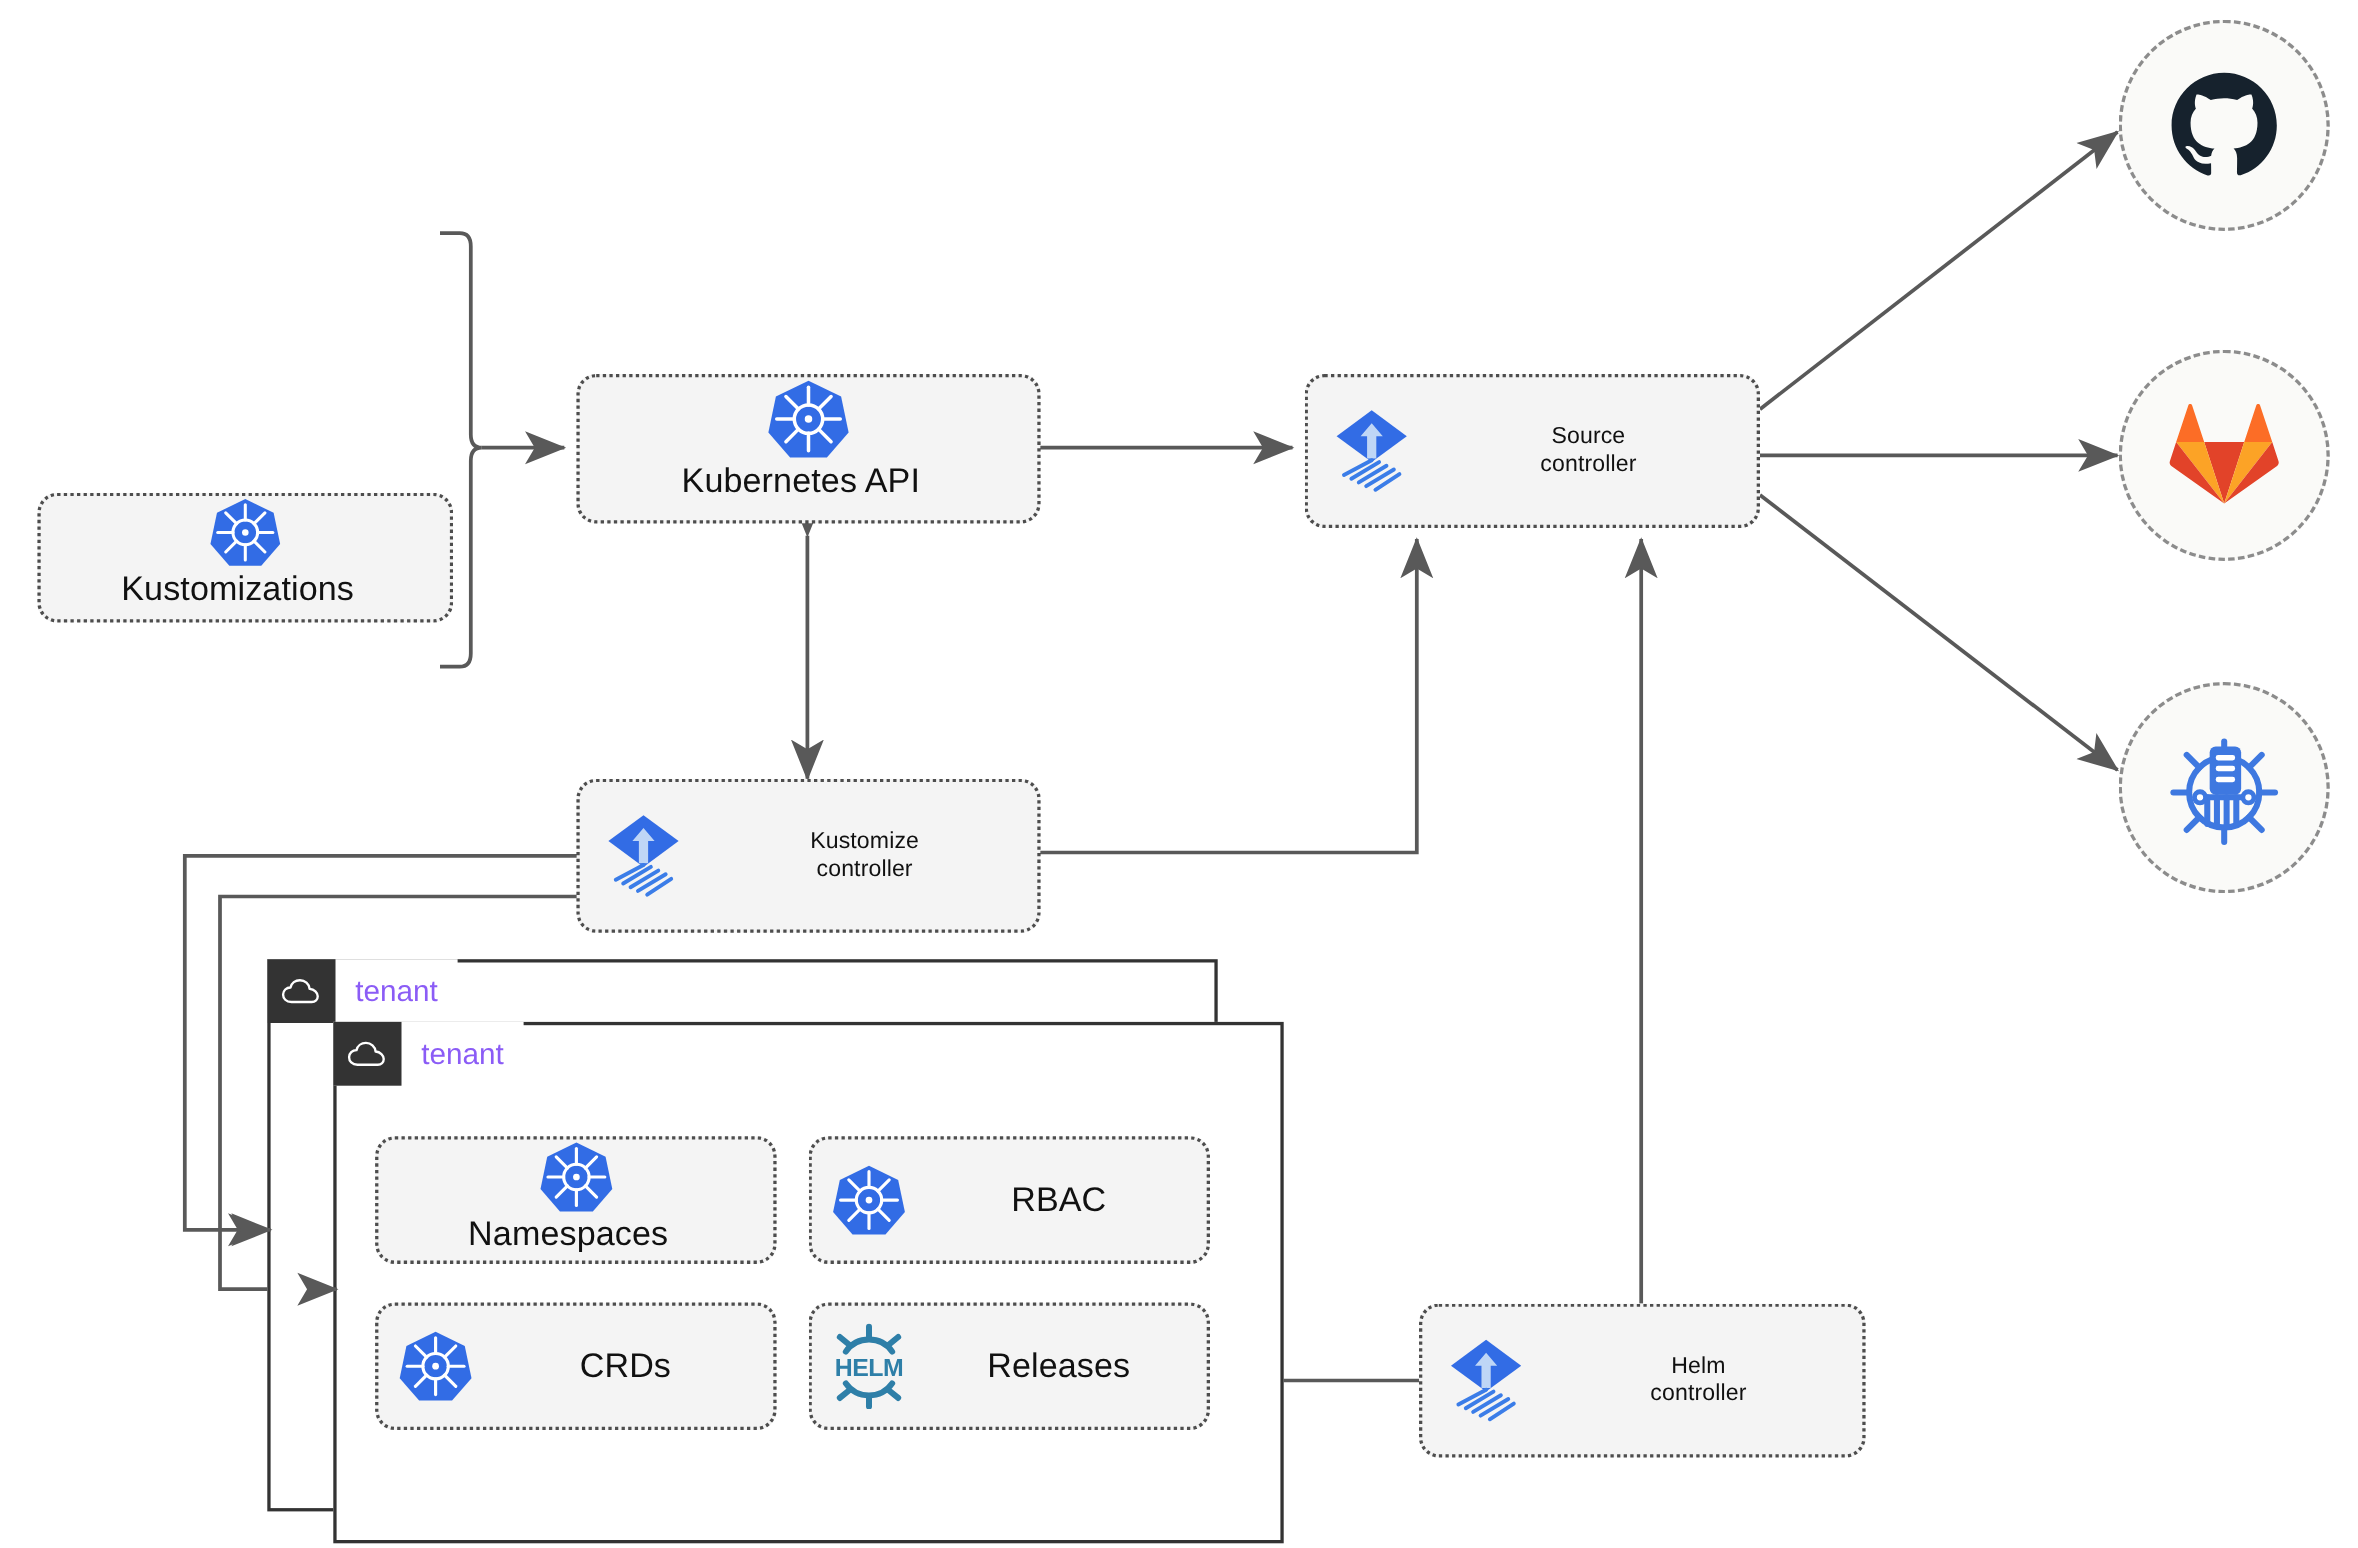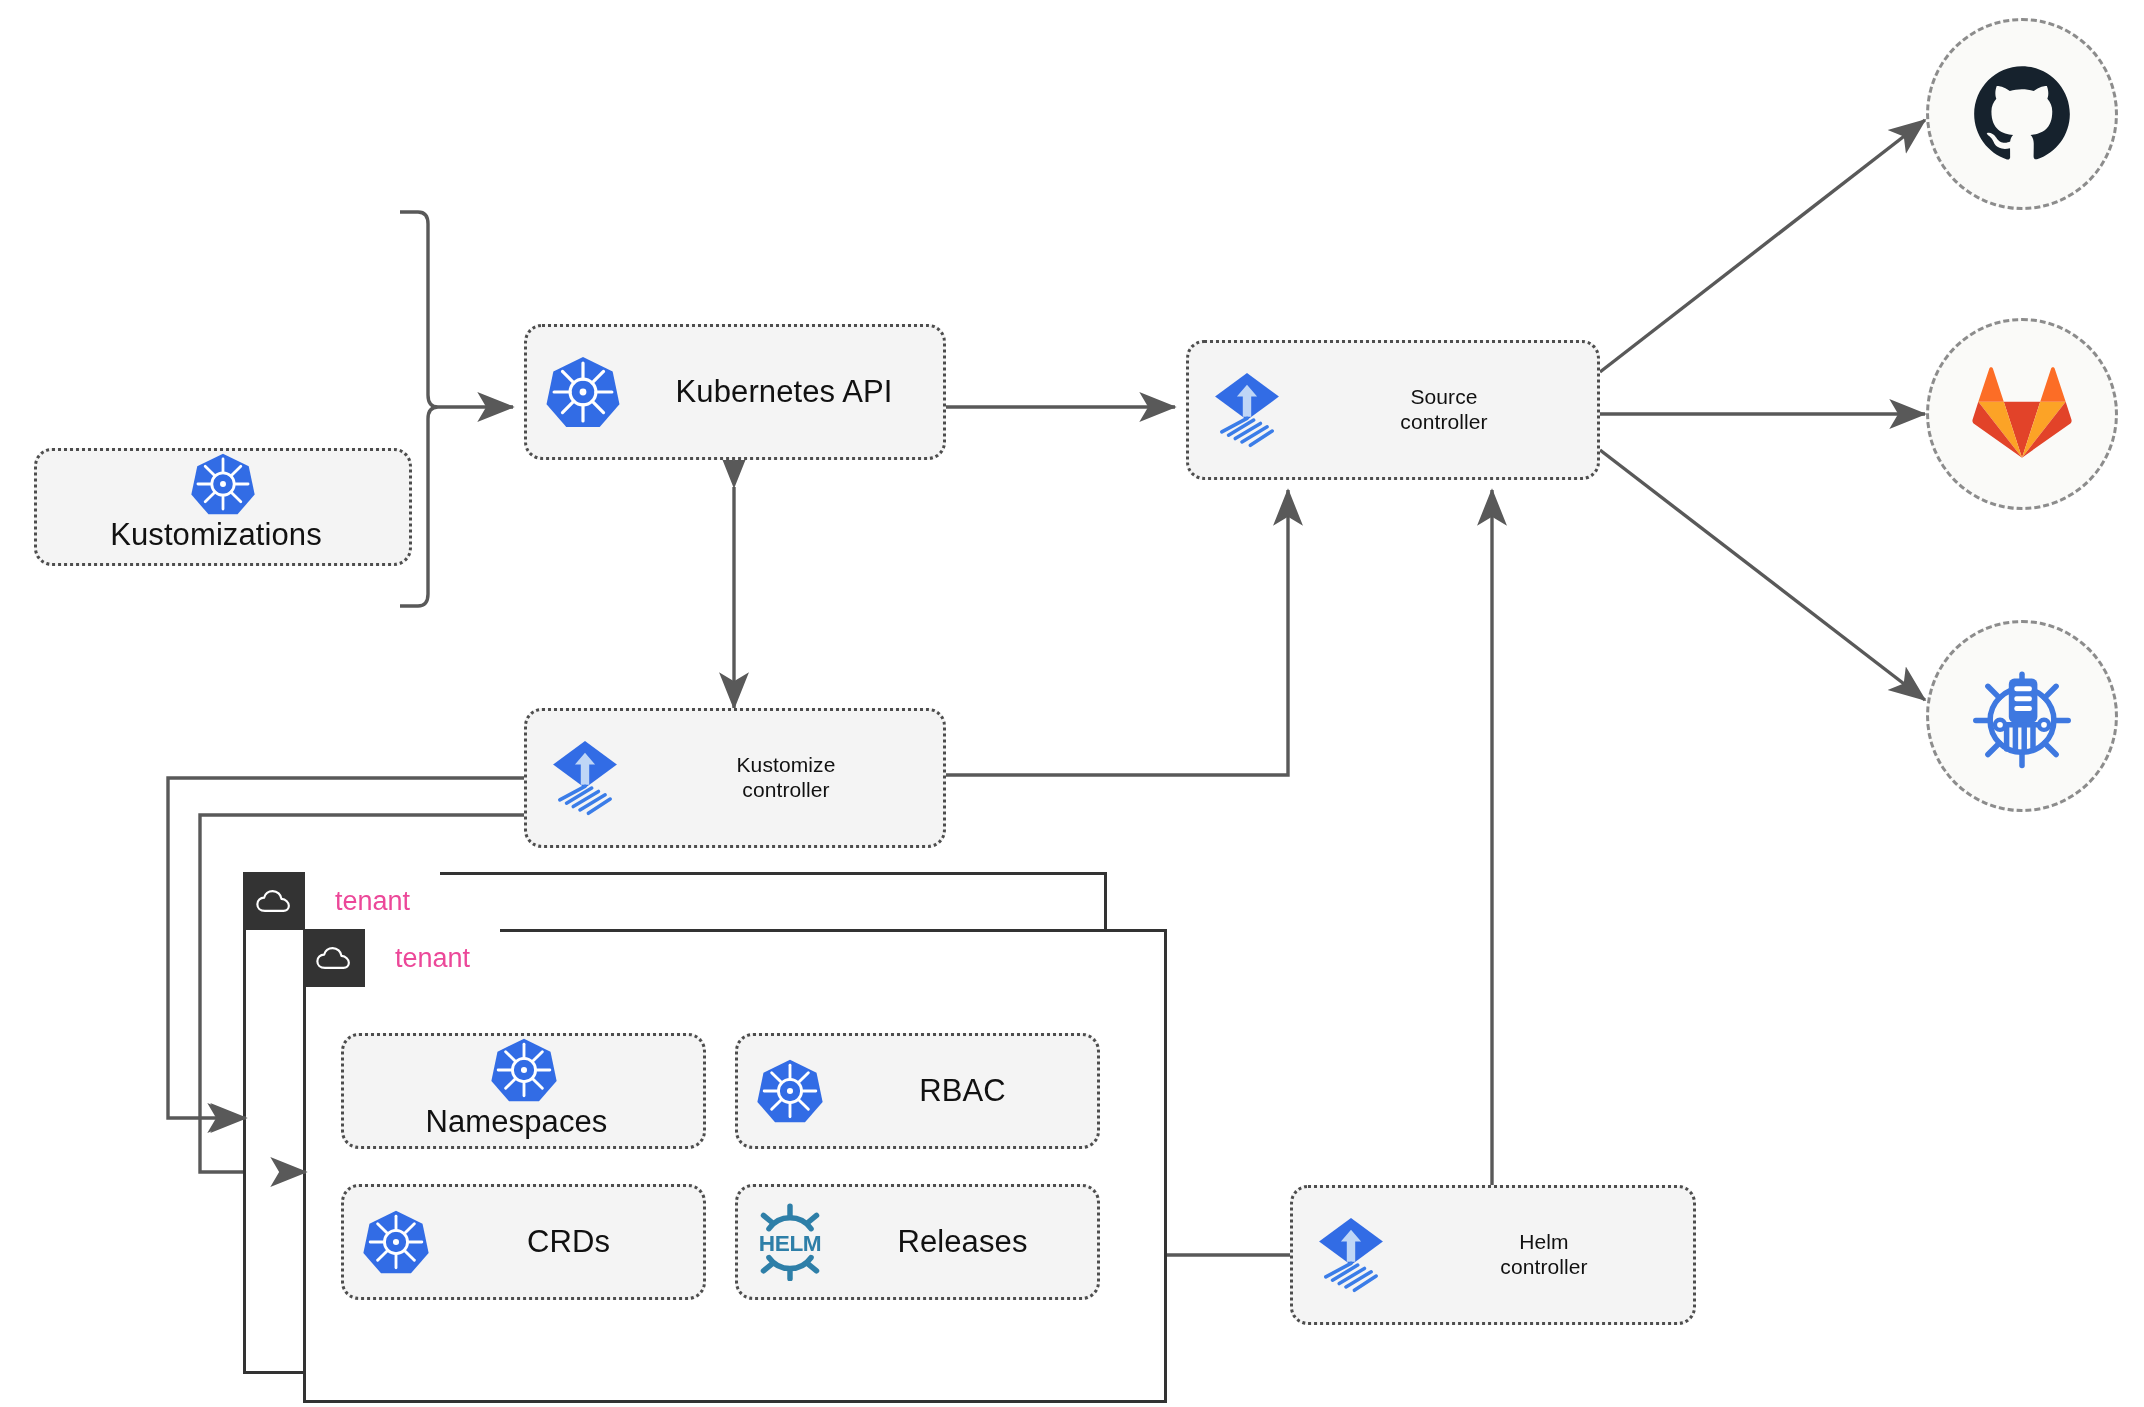--- a/index.html
+++ b/index.html
@@ -126,7 +126,7 @@
     <span class="lbl">Kustomizations</span>
   </div>
 
-  <div class="node" style="left:524px;top:324px;width:422px;height:136px;">
+  <div class="node" style="left:524px;top:340px;width:422px;height:136px;flex-direction:column;">
     <span class="ico" style="width:112px;">
       <svg width="76" height="76" viewBox="0 0 100 100">
         <path d="M50 4 L89 23 L98 66 L72 96 L28 96 L2 66 L11 23 Z" fill="#326CE5"></path>

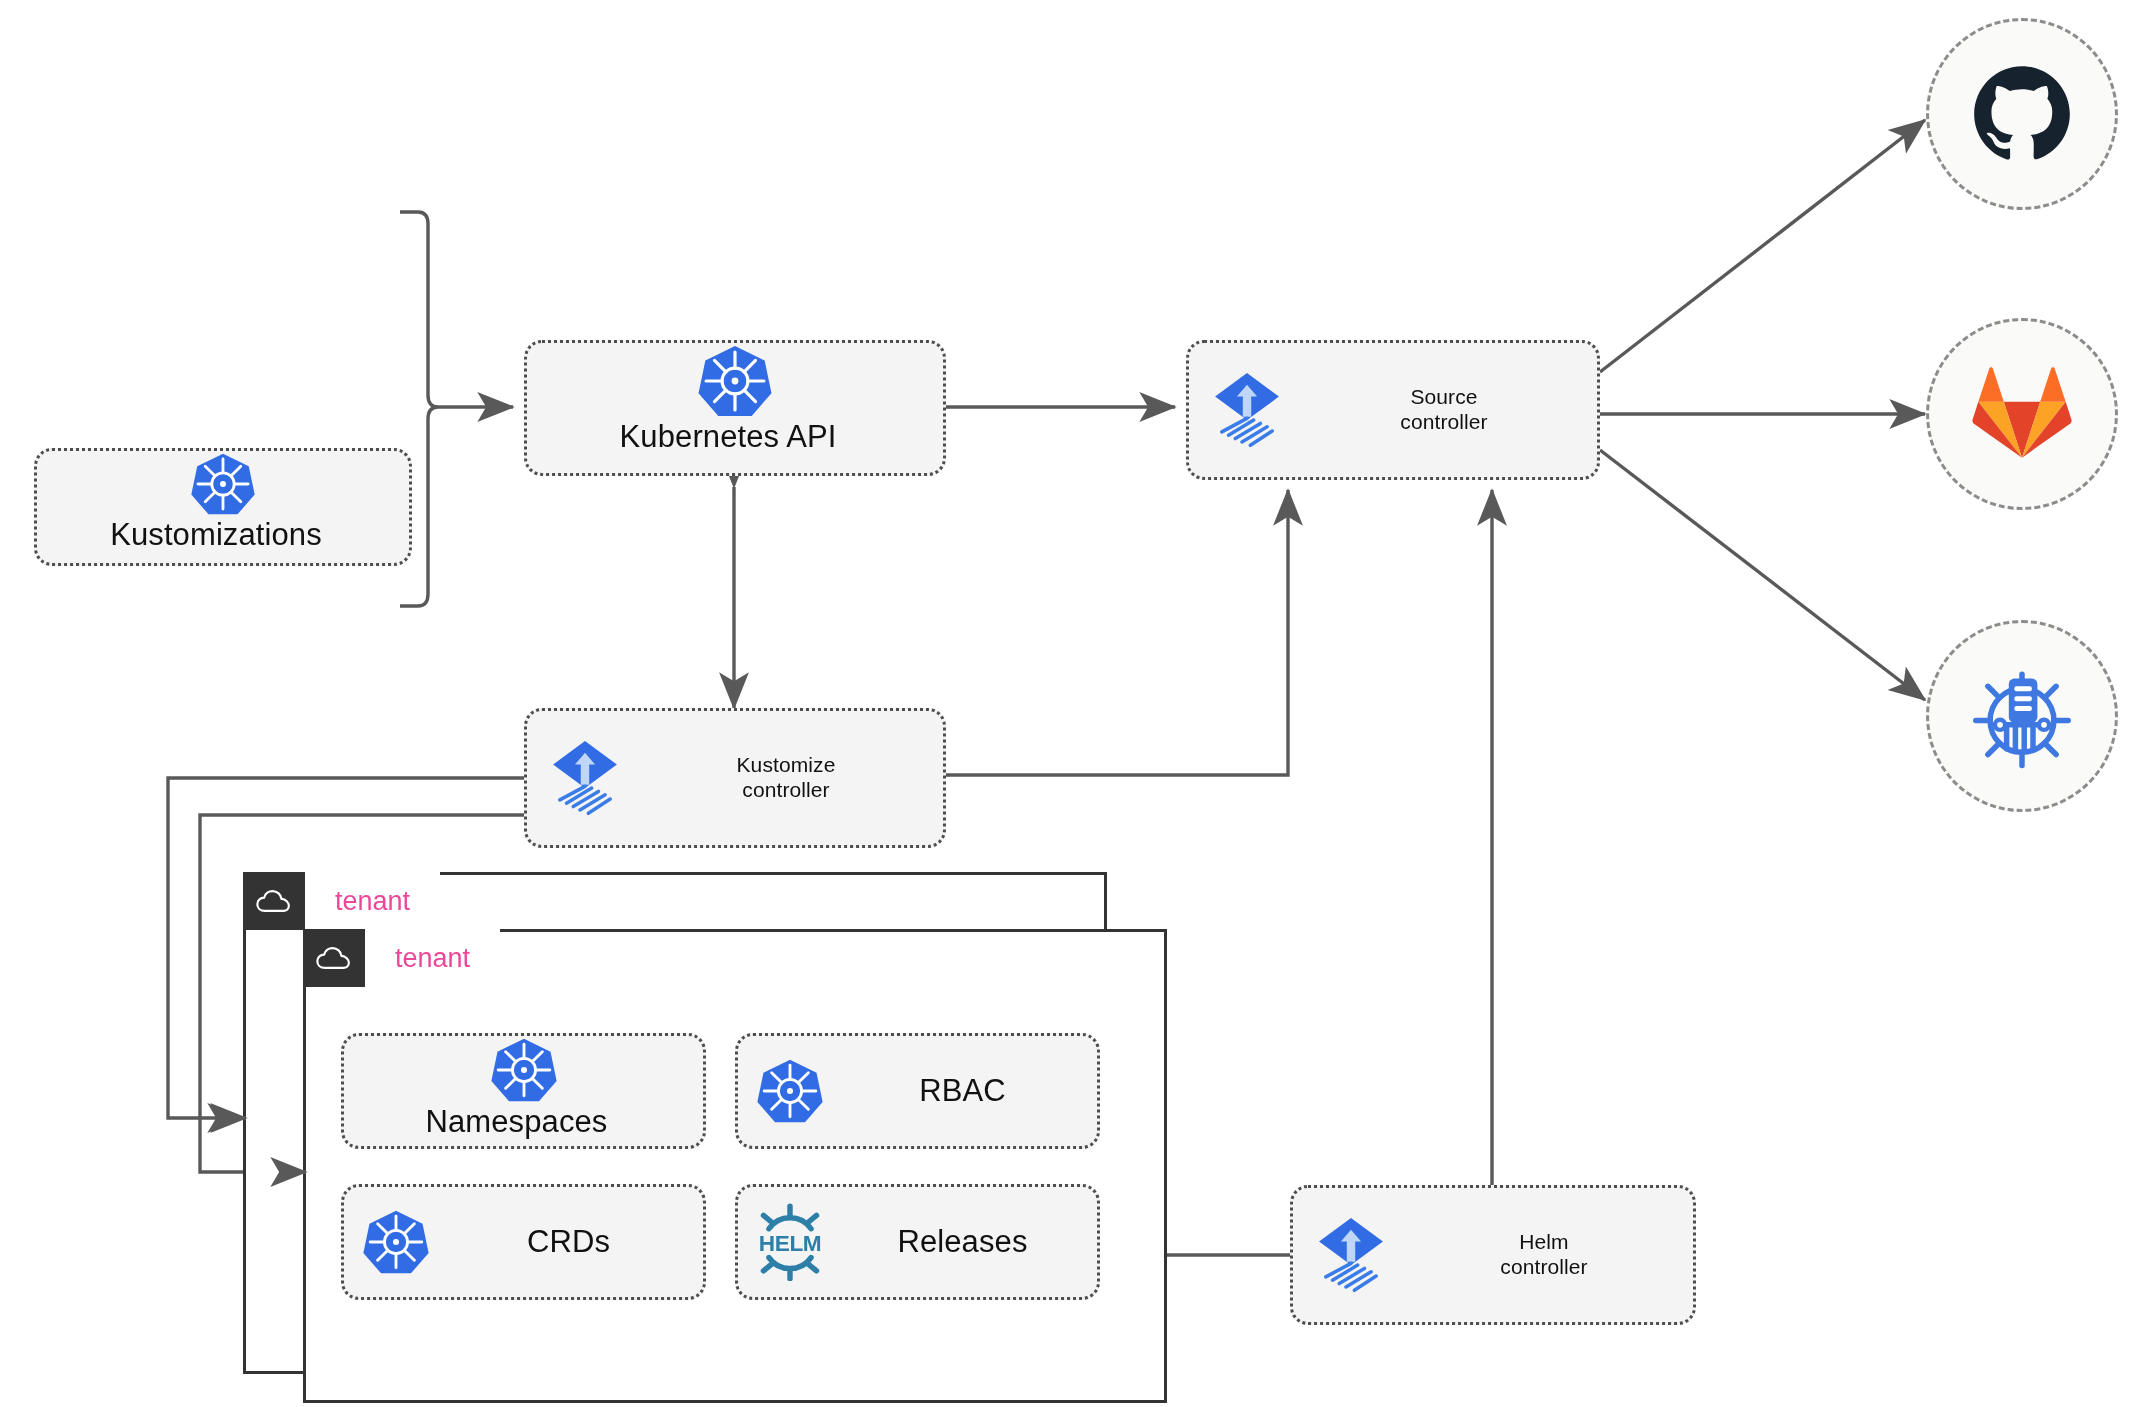--- a/index.html
+++ b/index.html
@@ -55,7 +55,7 @@
     display:flex;align-items:center;justify-content:center;
   }
   .tenant .tname{
-    padding:0 30px;font-size:27px;color:#ec4899;white-space:nowrap;
+    padding:0 18px;font-size:27px;color:#8b5cf6;white-space:nowrap;
   }
 
   svg.wires{position:absolute;left:0;top:0;width:2144px;height:1407px;z-index:1;overflow:visible;}

